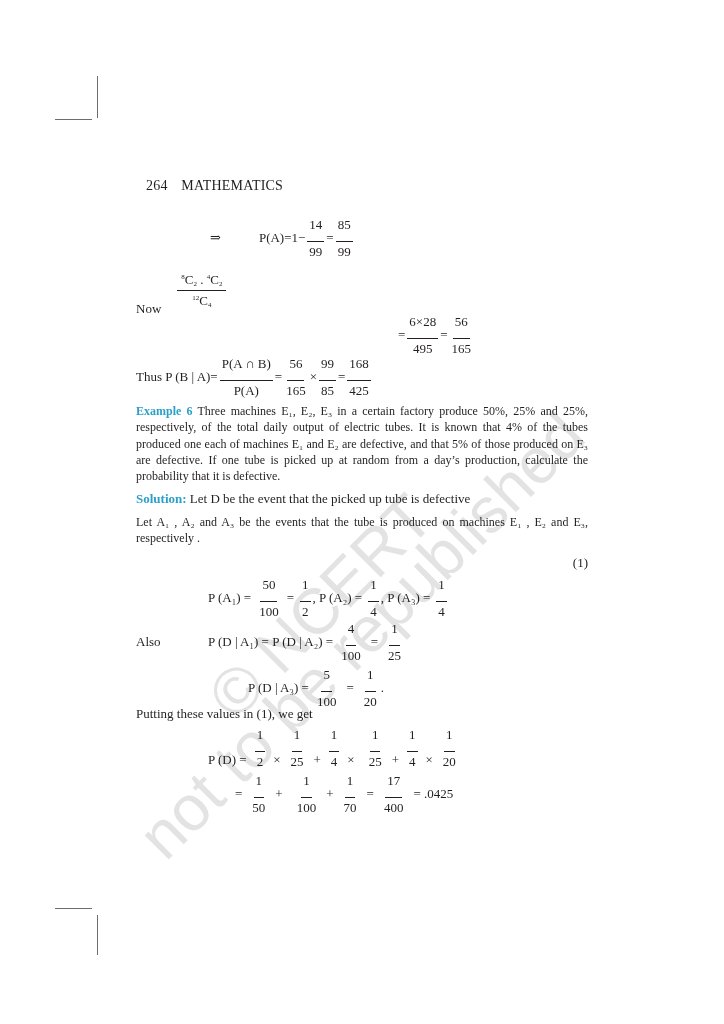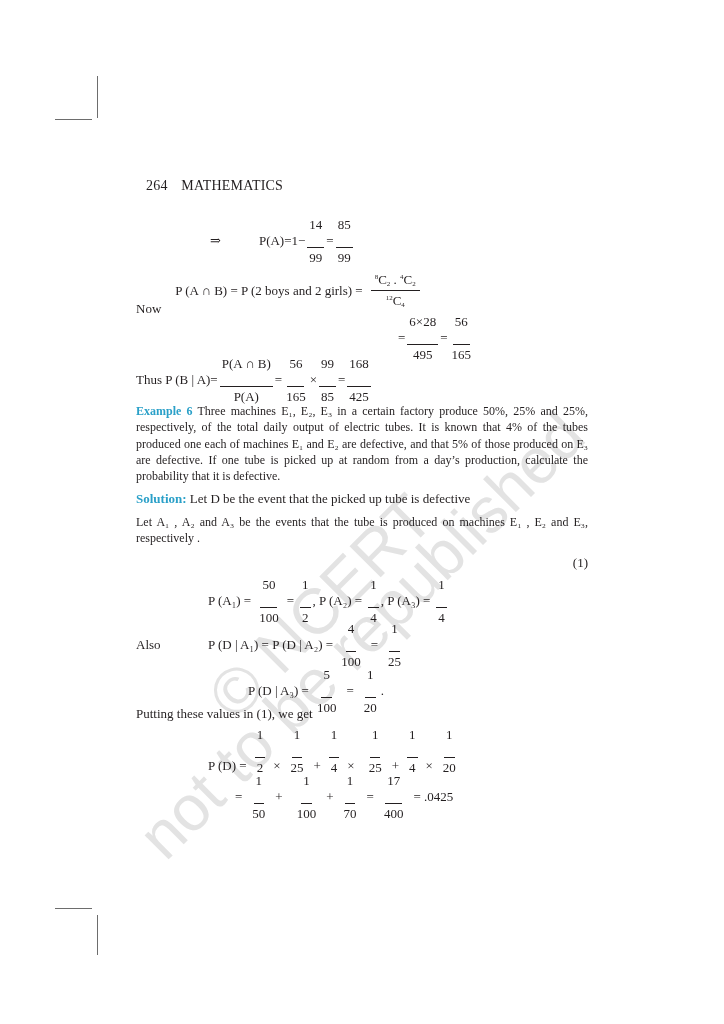--- a/index.html
+++ b/index.html
@@ -13,7 +13,7 @@
   .para { font-size: 12px; line-height: 16.3px; text-align: justify; text-align-last: left; }
   .accent { color: #2aa0c8; font-weight: bold; }
   .frac { display: inline-flex; flex-direction: column; align-items: center; vertical-align: middle; margin: 0 2px; line-height: 1; }
-  .frac .num { padding: 0 2px 16px 2px; border-bottom: 1px solid #231f20; font-size: 13px; }
+  .frac .num { padding: 0 2px 10px 2px; border-bottom: 1px solid #231f20; font-size: 13px; }
   .frac .den { padding: 3px 2px 0 2px; font-size: 13px; }
   sub { font-size: 7px; vertical-align: -2px; }
   sup { font-size: 7px; vertical-align: 5px; }

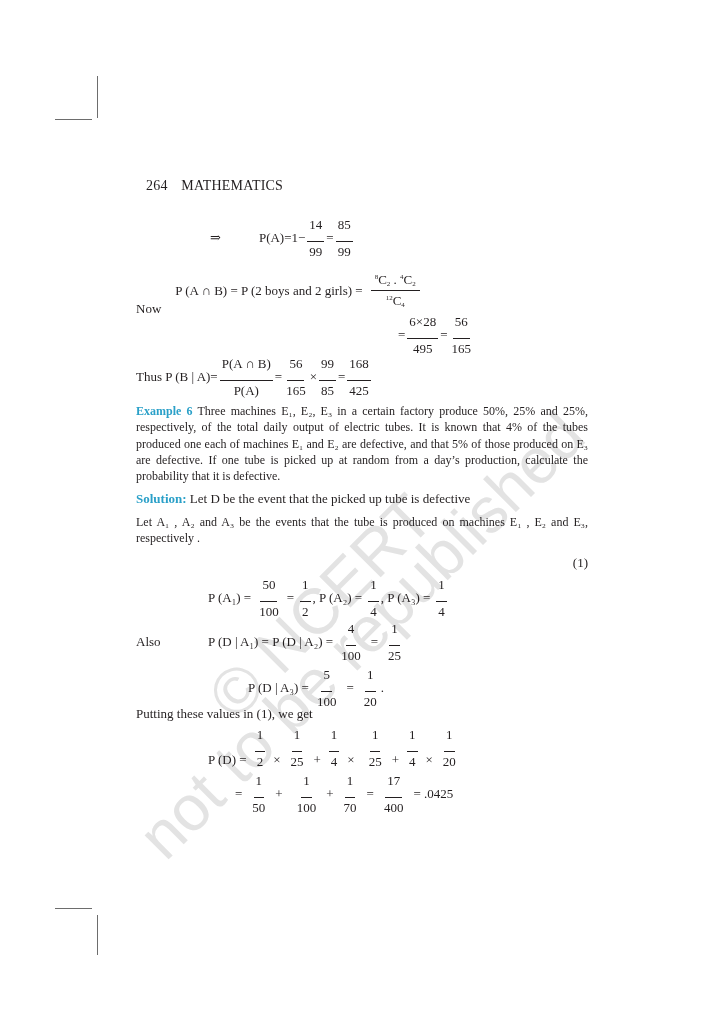--- a/index.html
+++ b/index.html
@@ -57,7 +57,6 @@
 
 <div class="eqline" style="left:136px; top:265px;">
   <span style="margin-right:14px;margin-top:36px;">Now</span>
-  <span style="margin-right:6px;">P (A ∩ B) = P (2 boys and 2 girls) =</span>
   <span class="frac">
     <span class="num" style="padding:0 4px 2px 4px;"><sup>8</sup><span>C</span><sub>2</sub><span> . </span><sup>4</sup><span>C</span><sub>2</sub></span>
     <span class="den"><sup>12</sup><span>C</span><sub>4</sub></span>

